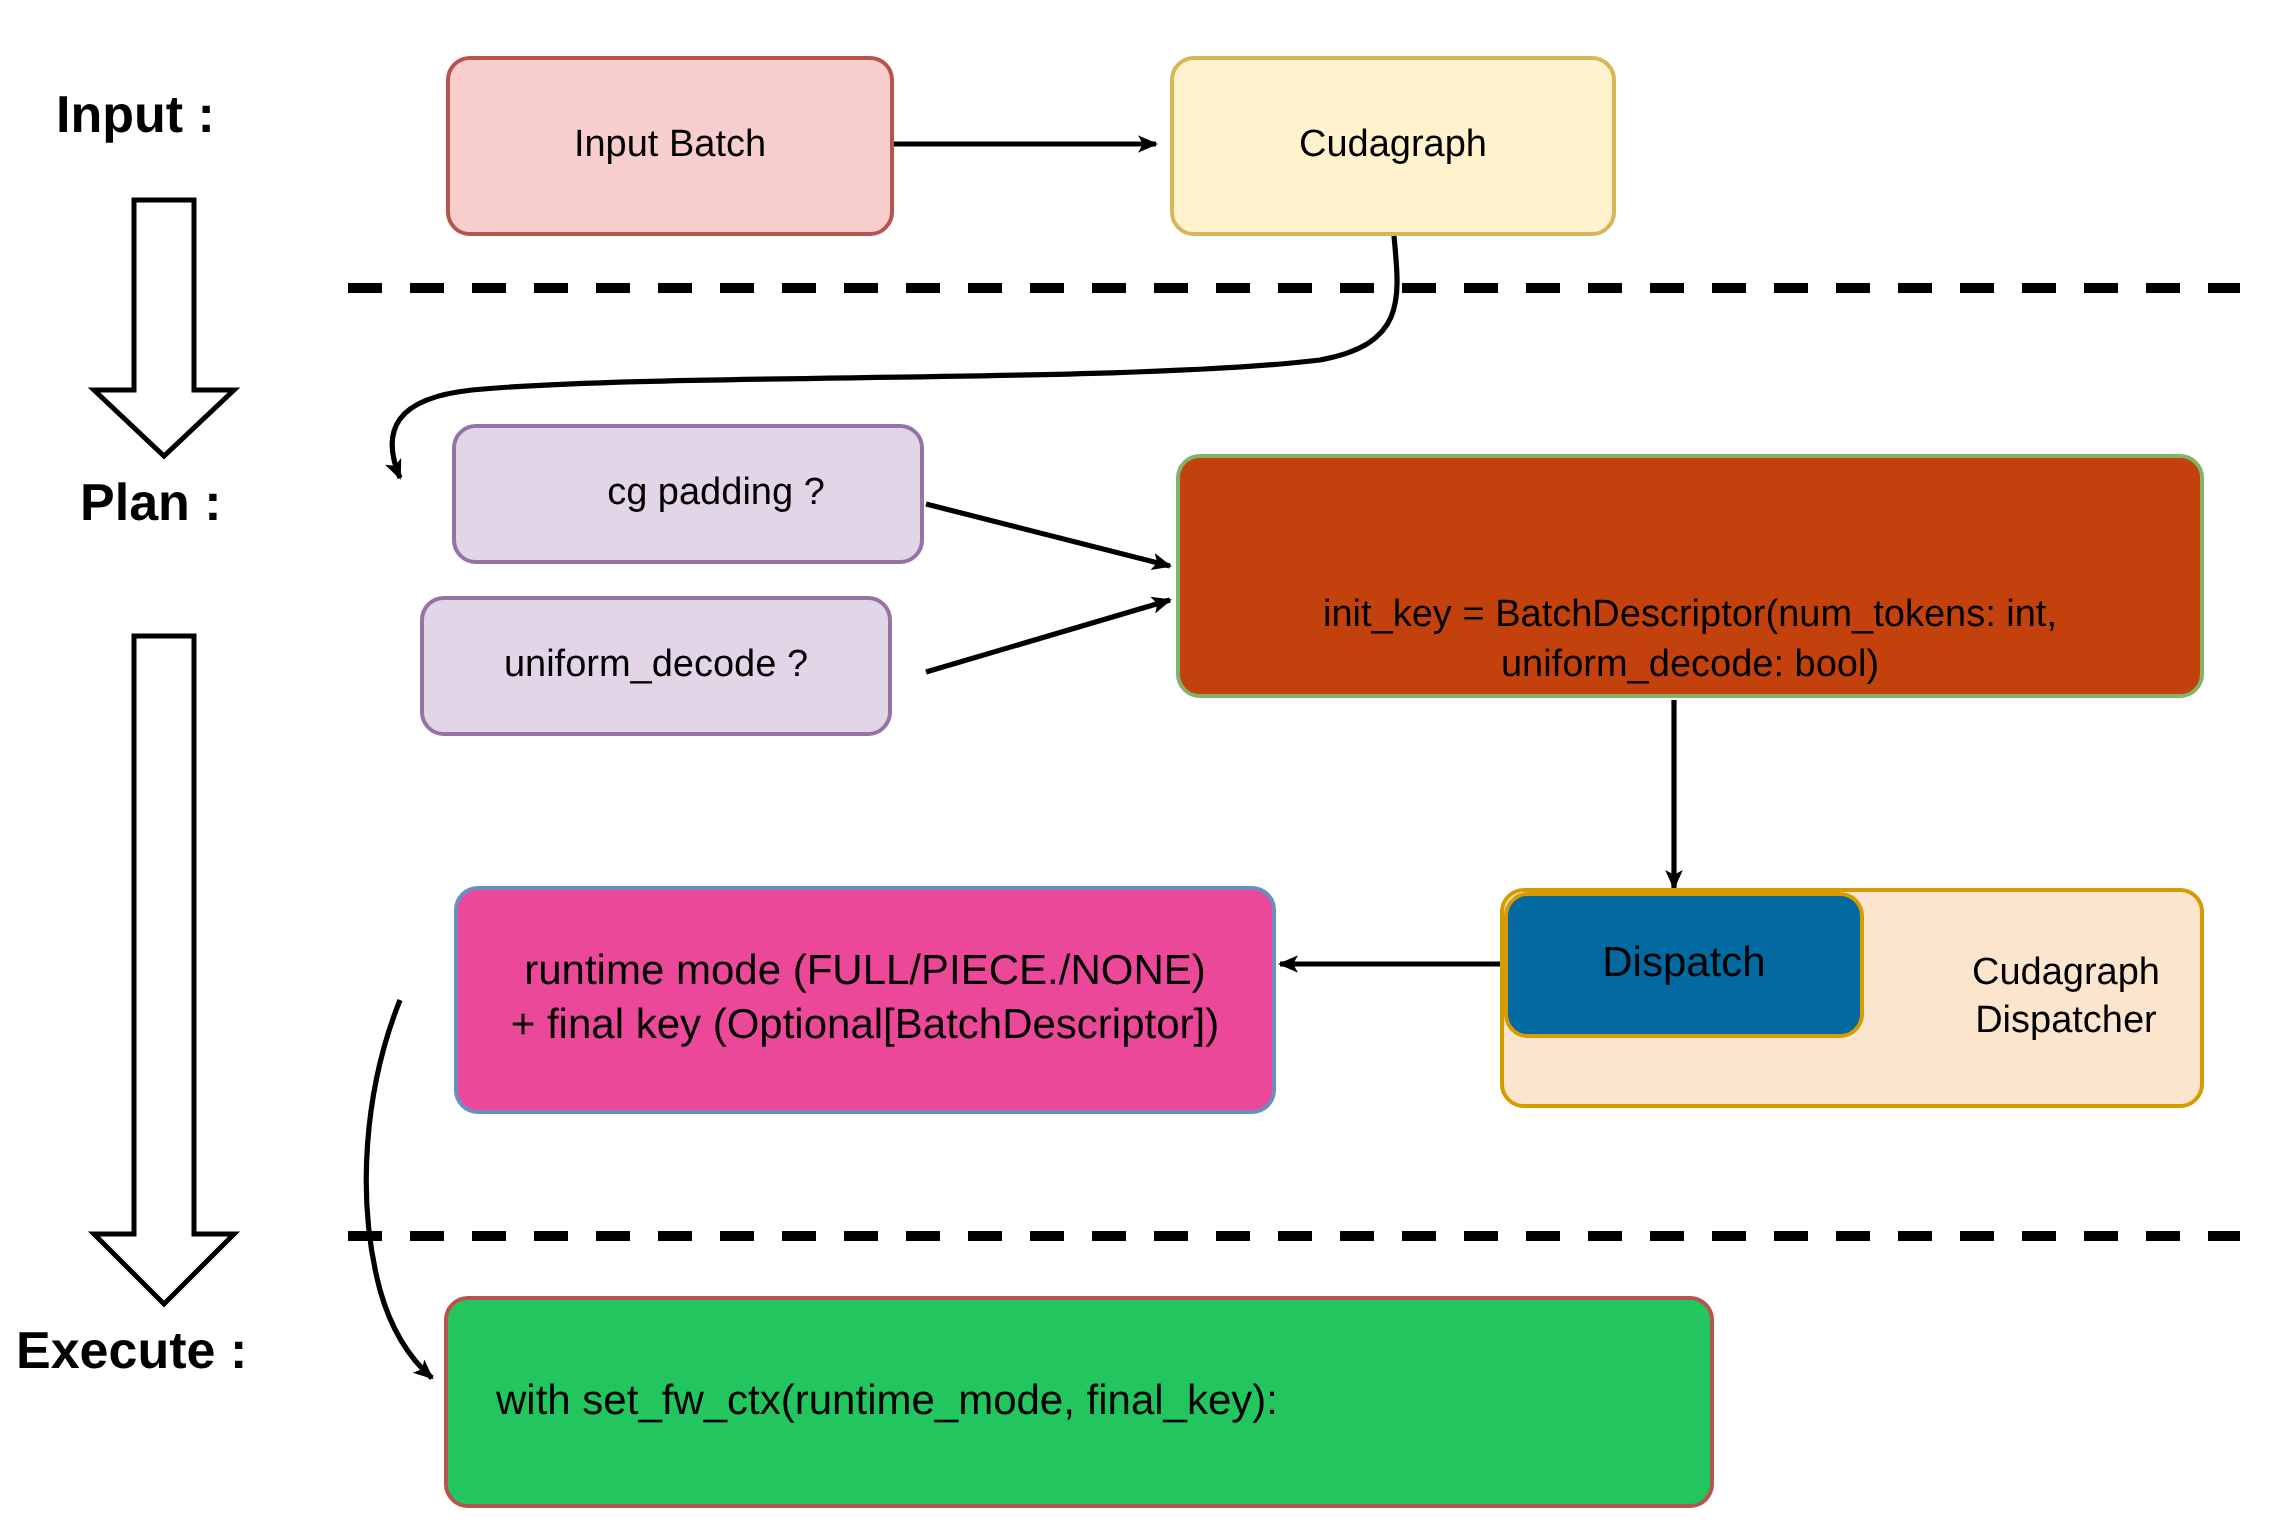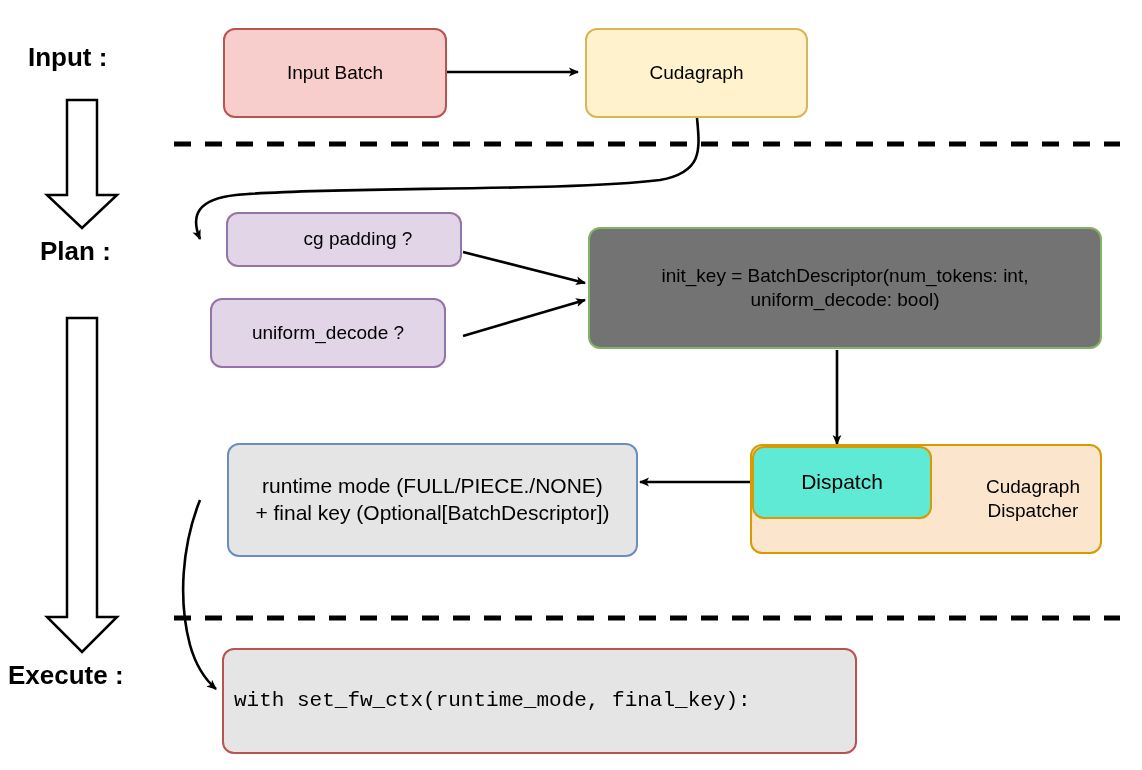--- a/index.html
+++ b/index.html
@@ -156,7 +156,7 @@
     <span class="nowrap">Cudagraph</span>
   </div>
 
-  <div class="node purple" style="left:226px; top:212px; width:236px; height:55px;padding-left:36px;">
+  <div class="node purple" style="left:226px; top:212px; width:236px; height:70px;padding-left:36px;">
     <span class="nowrap">cg padding ?</span>
   </div>
 

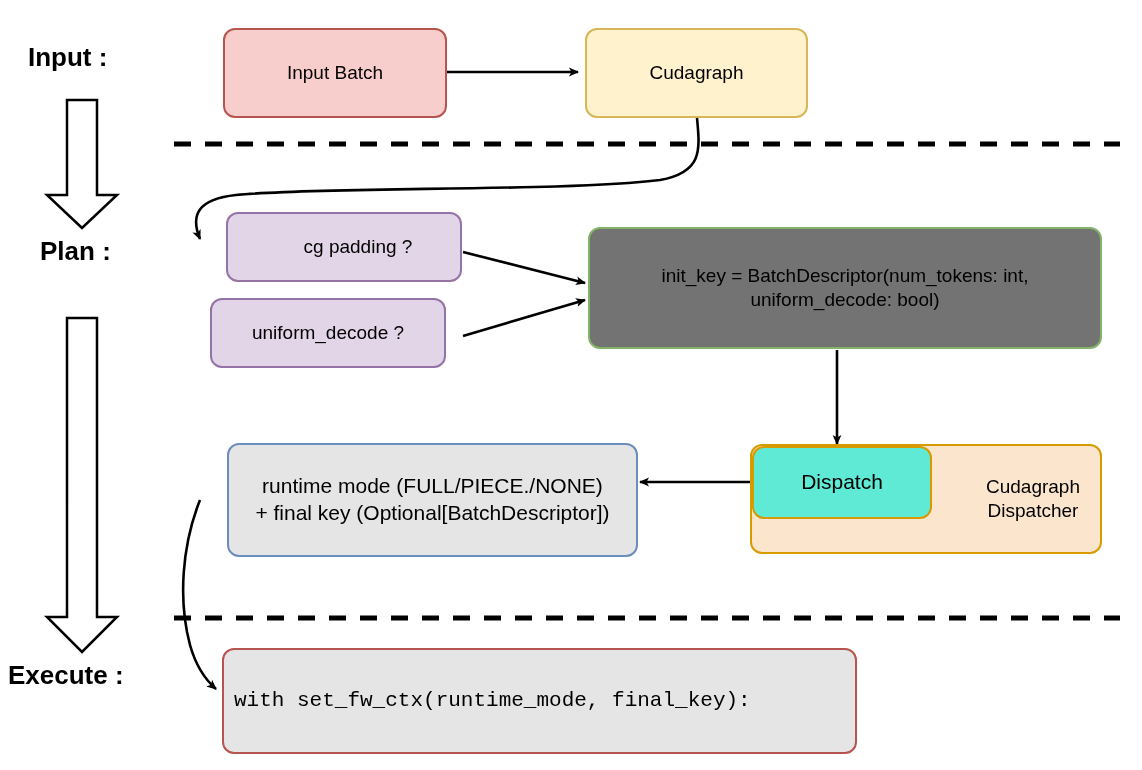--- a/index.html
+++ b/index.html
@@ -70,8 +70,9 @@
     border-color: #9673a6;
   }
   .node.green {
-    background: #737373;
+    background: #c2410c;
     border-color: #82b366;
+    align-items: flex-end;
   }
   .node.blue {
     background: #e5e5e5;

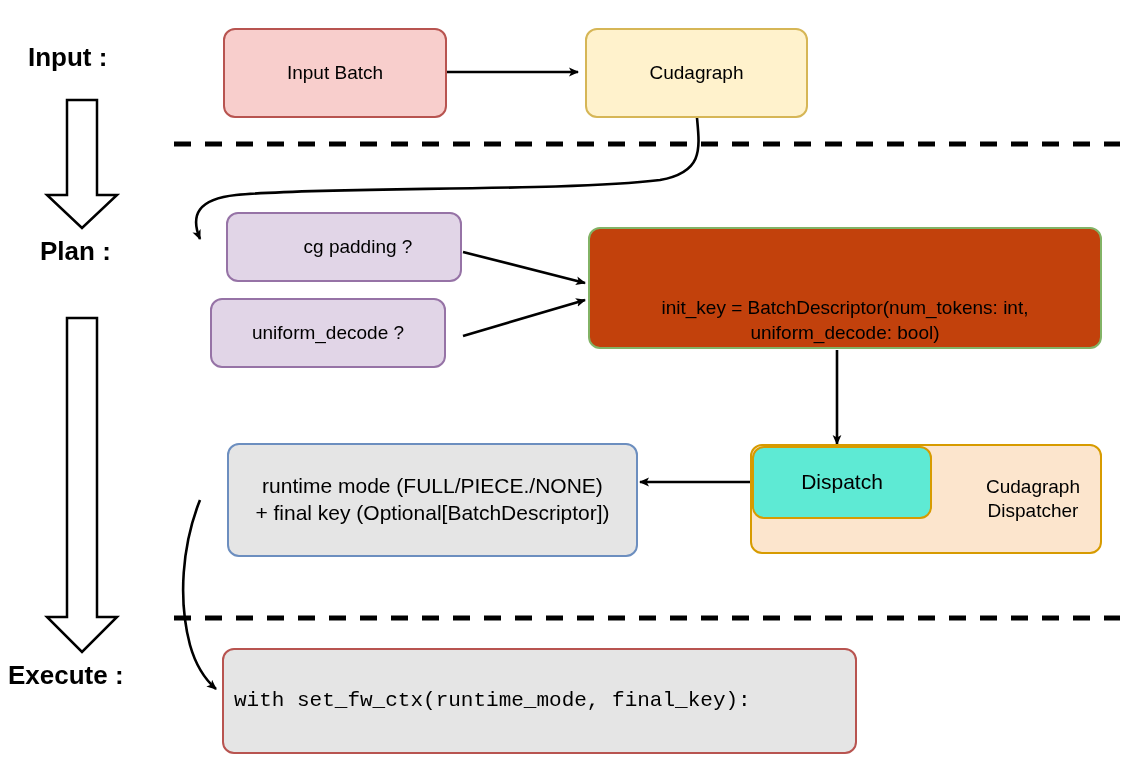--- a/index.html
+++ b/index.html
@@ -75,7 +75,7 @@
     align-items: flex-end;
   }
   .node.blue {
-    background: #e5e5e5;
+    background: #ec4899;
     border-color: #6c8ebf;
   }
   .node.orange-outer {

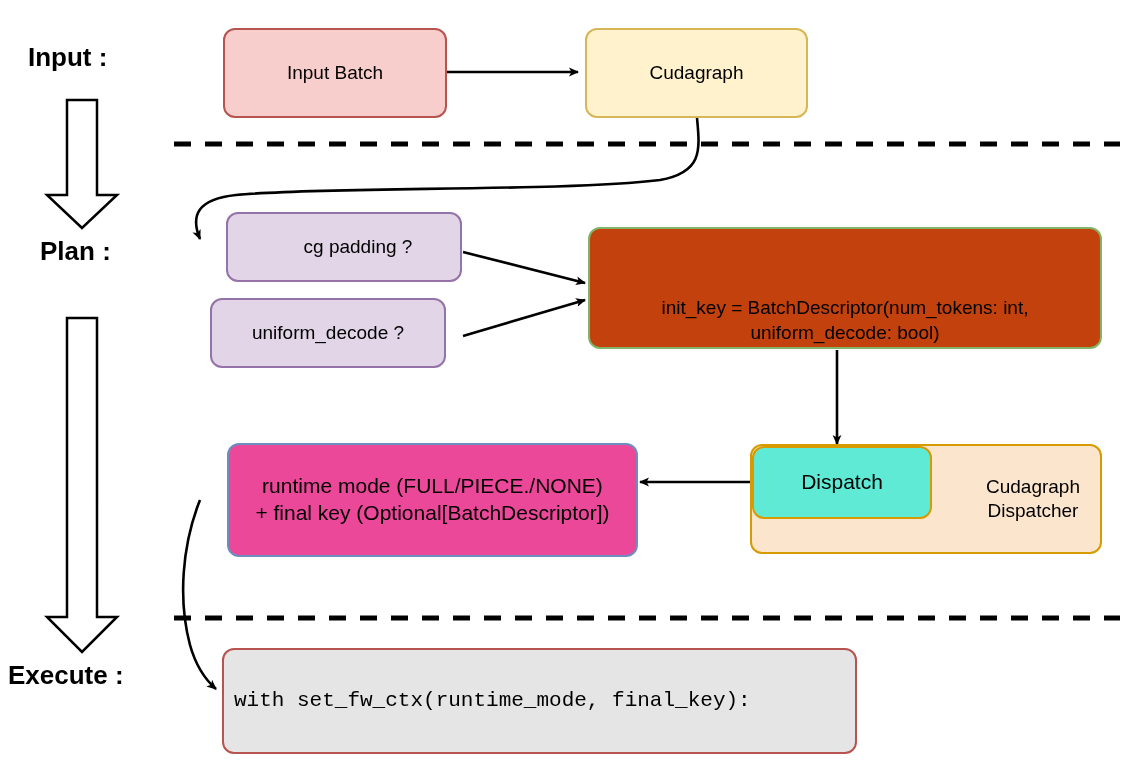--- a/index.html
+++ b/index.html
@@ -86,7 +86,7 @@
     padding-right: 20px;
   }
   .node.orange-inner {
-    background: #5eead4;
+    background: #0369a1;
     border-color: #d79b00;
     text-align: center;
   }

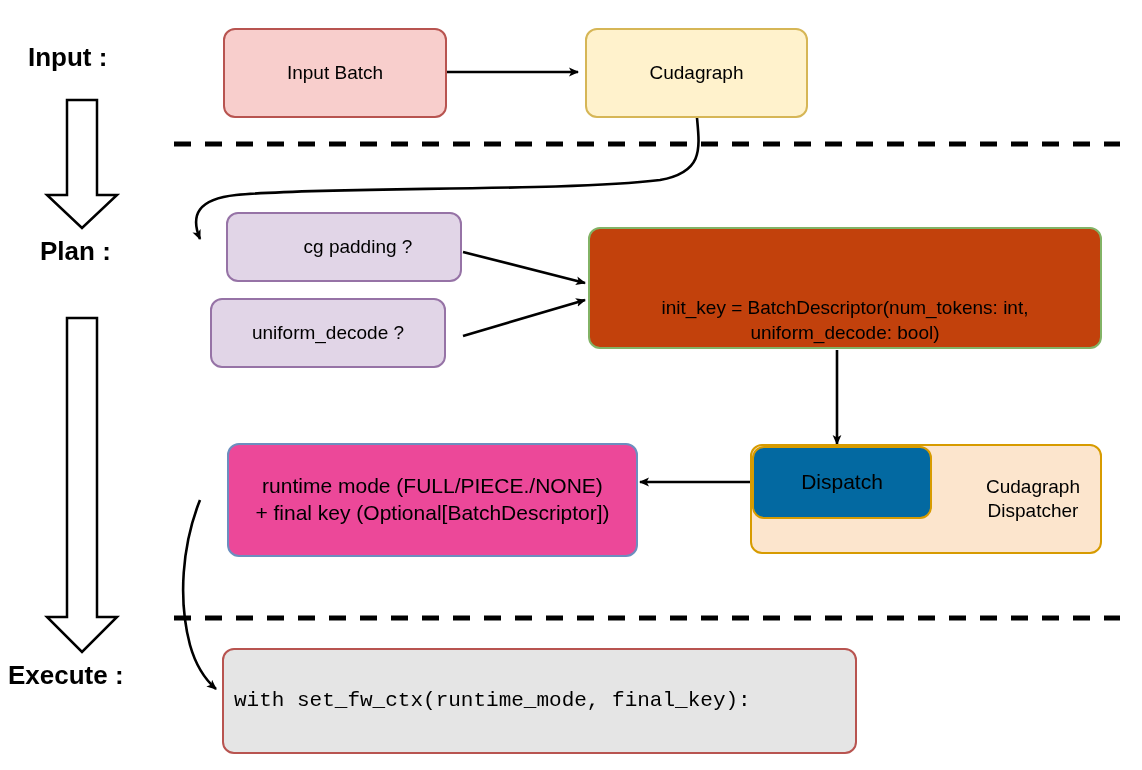--- a/index.html
+++ b/index.html
@@ -91,14 +91,14 @@
     text-align: center;
   }
   .node.code {
-    background: #e5e5e5;
+    background: #22c55e;
     border-color: #b85450;
-    font-family: Liberation Mono, monospace;
+    font-family: Liberation Sans, sans-serif;
     font-size: 21px;
     justify-content: flex-start;
     align-items: center;
     text-align: left;
-    padding-left: 10px;
+    padding-left: 24px;
     line-height: 1.45;
   }
   .code-text {

